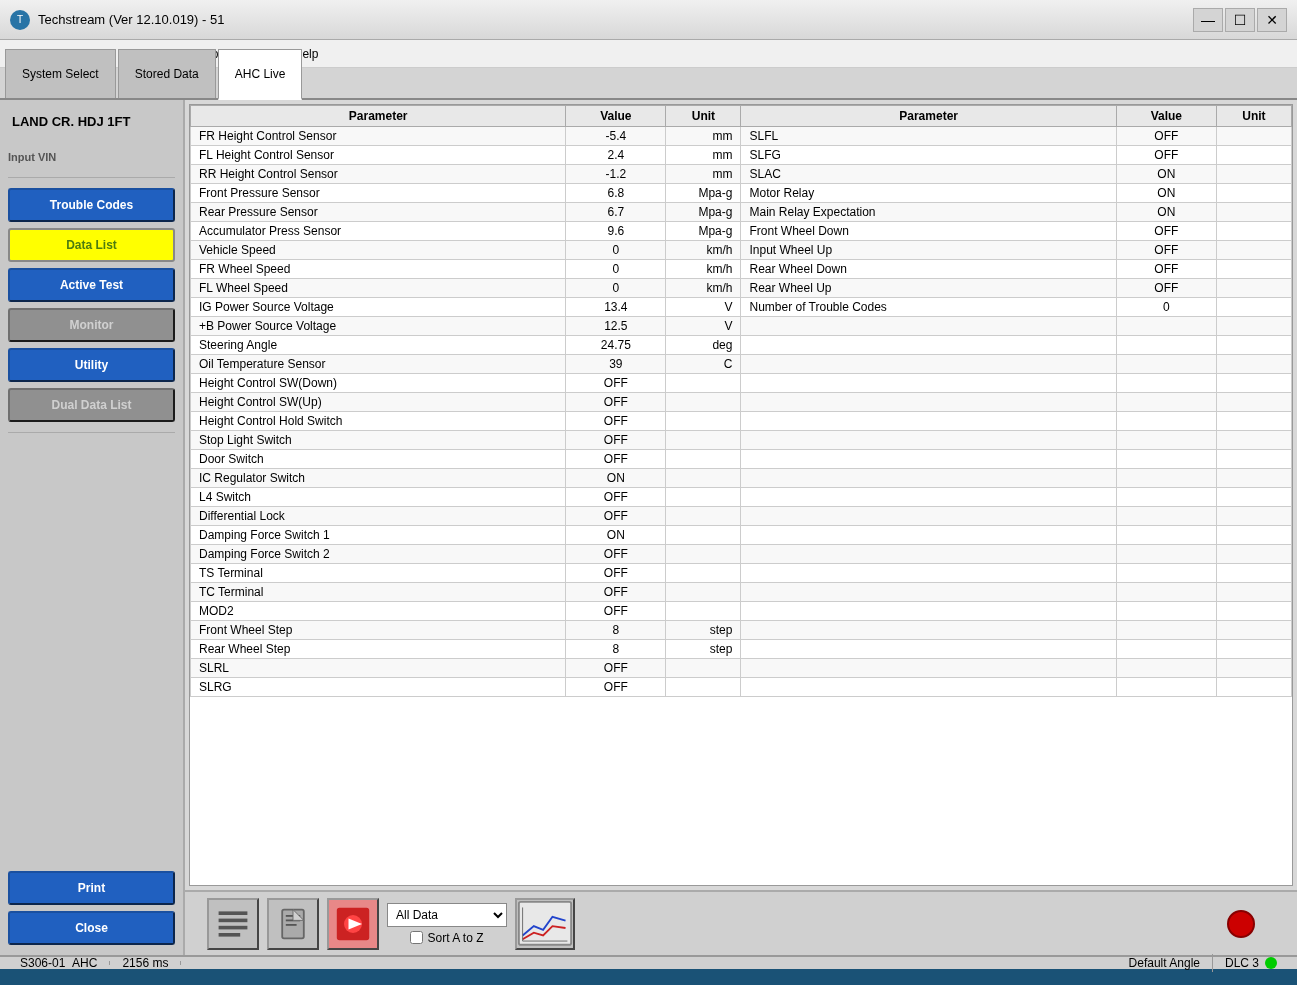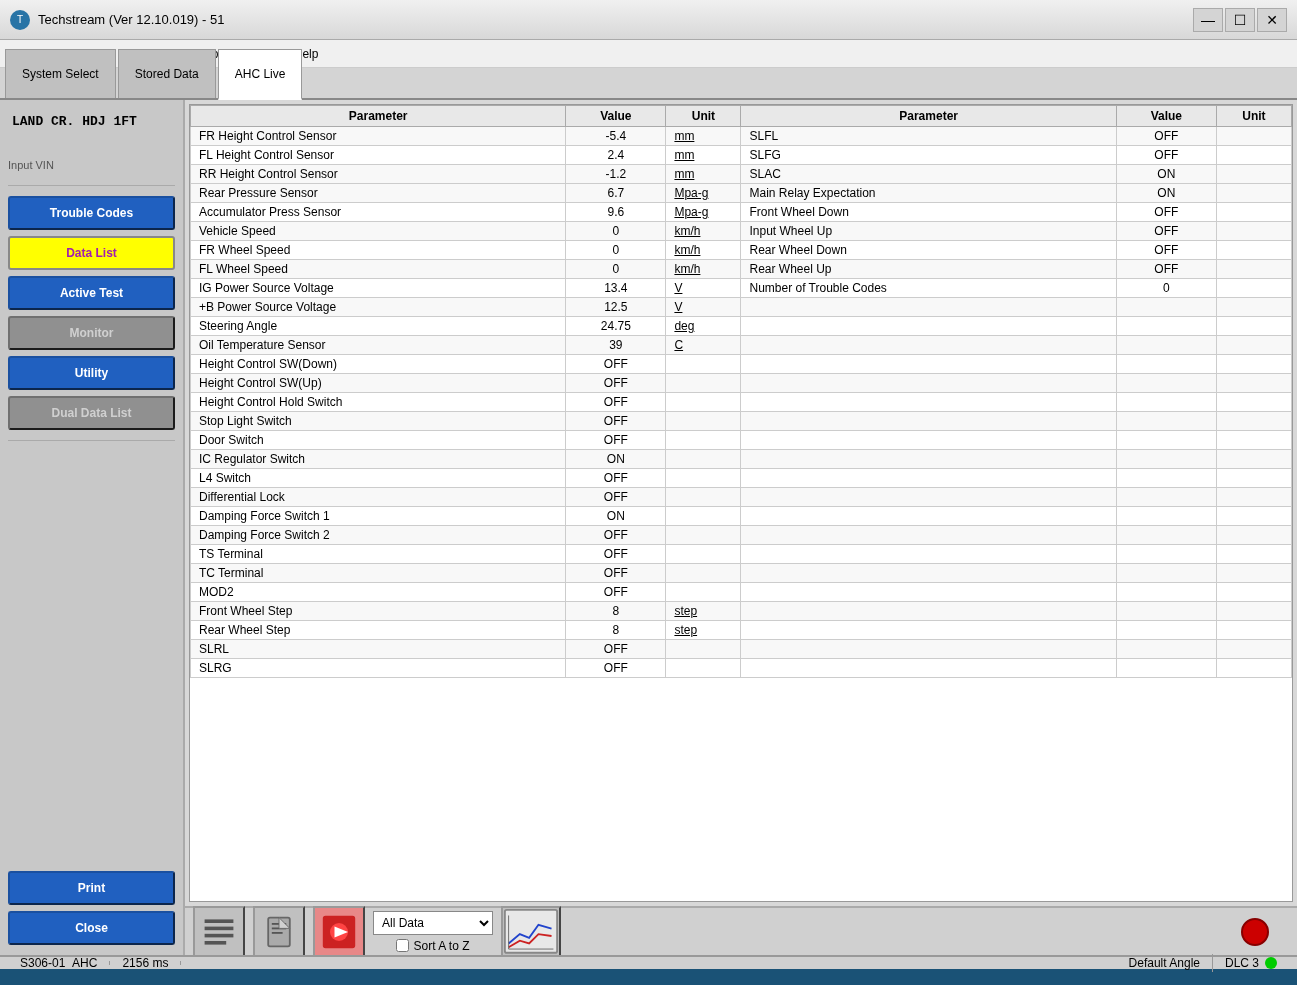--- a/index.html
+++ b/index.html
@@ -81,9 +81,8 @@
     .vehicle-name {
       font-weight: bold;
       font-size: 13px;
-      margin-bottom: 12px;
+      margin-bottom: 4px;
       padding: 4px;
-      font-family: Liberation Mono, monospace;
     }
     .input-vin-label {
       font-size: 11px;

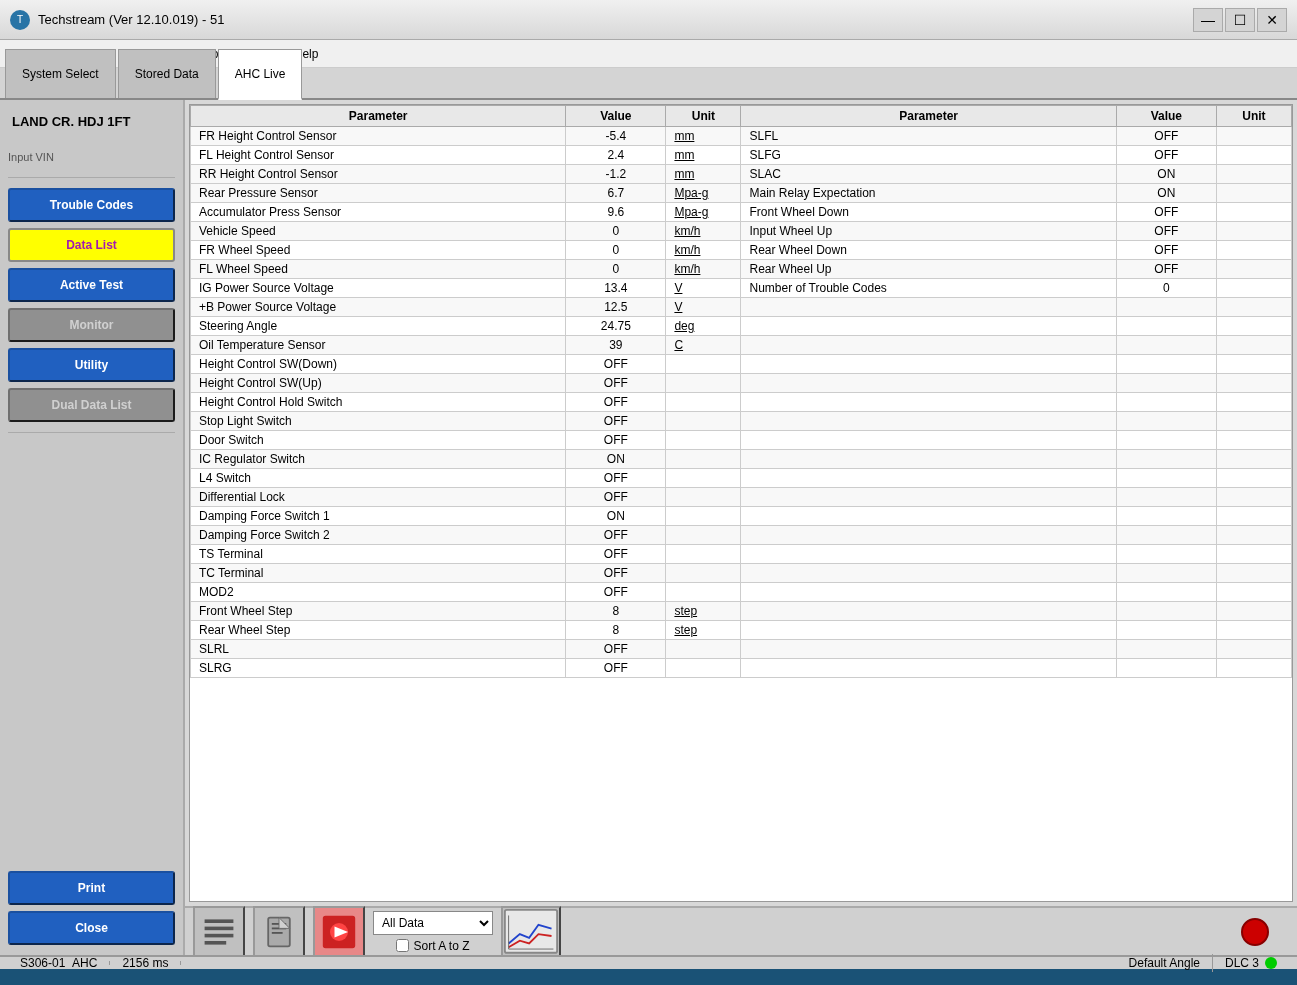--- a/index.html
+++ b/index.html
@@ -147,7 +147,7 @@
       white-space: nowrap;
     }
     table td.value { text-align: center; }
-    table td.unit { text-align: left; text-decoration: underline; }
+    table td.unit { text-align: right; }
     .table-row-even { background: #f8f8f8; }
     .table-row-odd { background: white; }
 

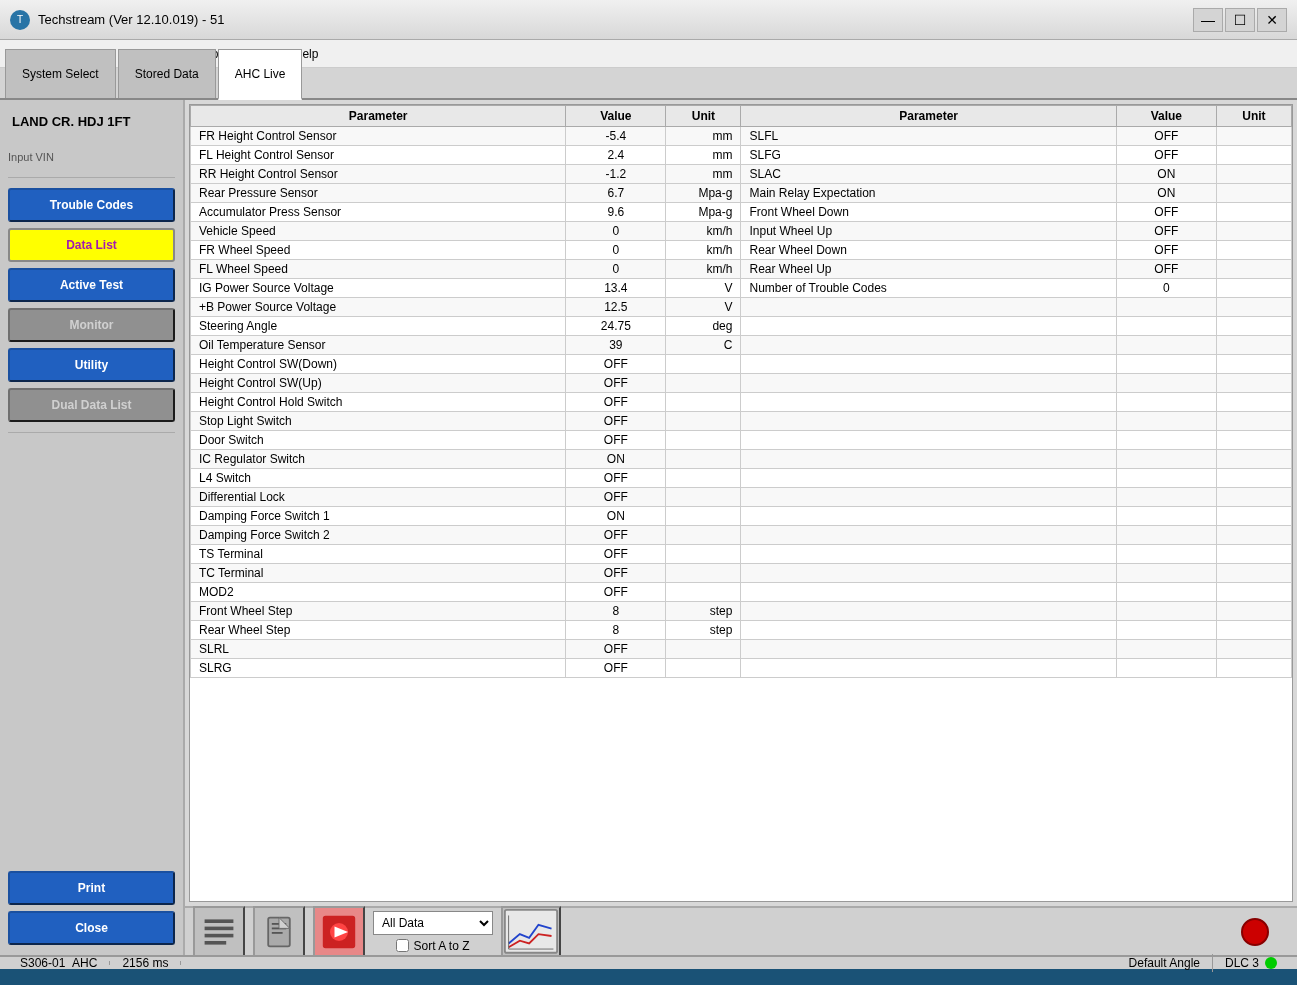--- a/index.html
+++ b/index.html
@@ -88,6 +88,7 @@
       font-size: 11px;
       color: #555;
       margin: 8px 0 4px 0;
+      font-weight: bold;
     }
     .sidebar-divider {
       height: 1px;

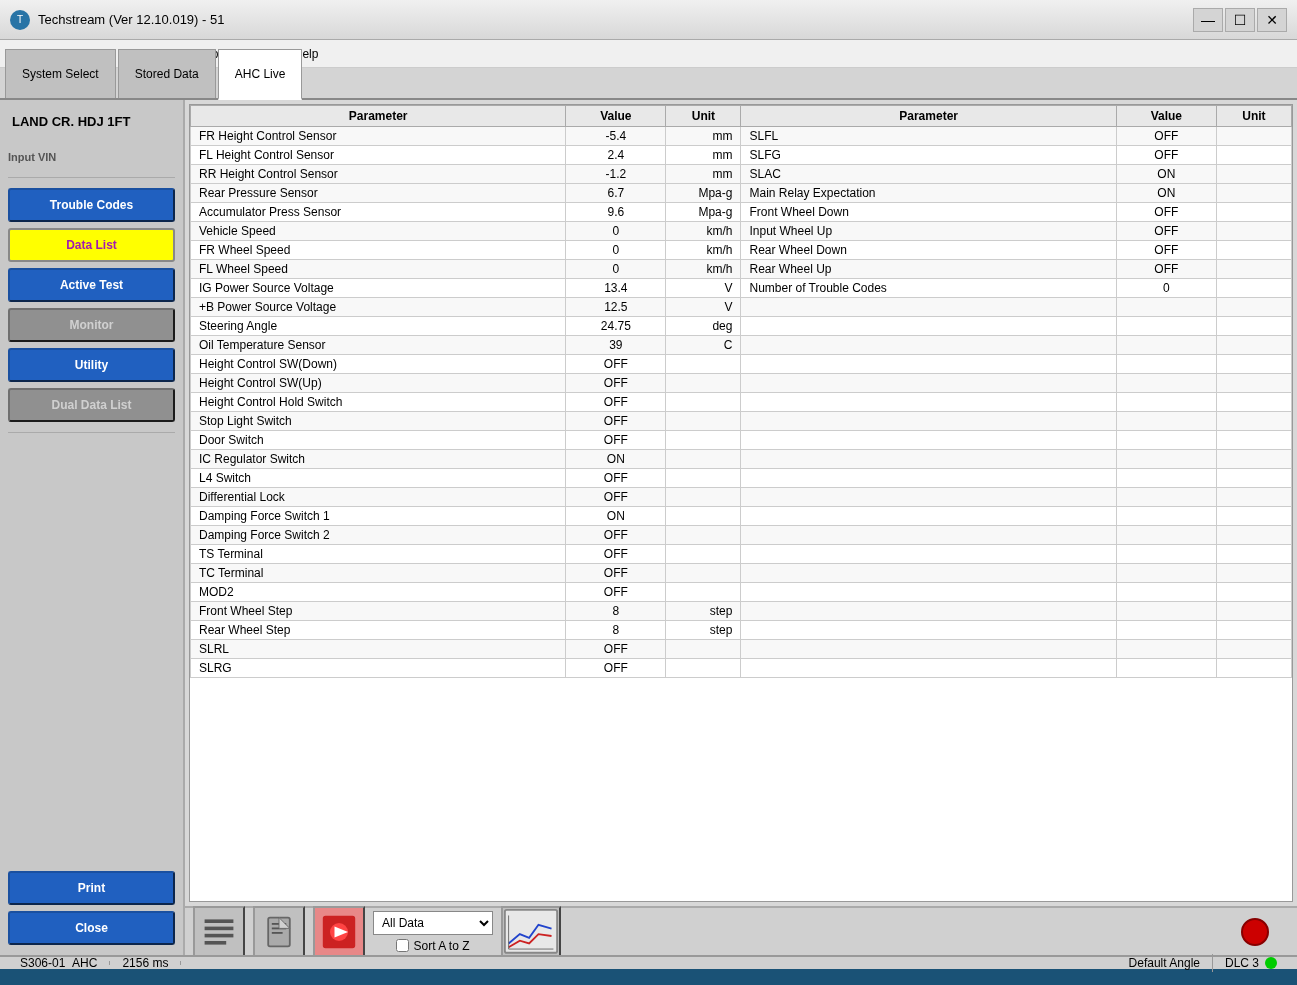--- a/index.html
+++ b/index.html
@@ -313,6 +313,14 @@
       <td class="value">-1.2</td>
       <td class="unit">mm</td>
       <td>SLAC</td>
+      <td class="value">ON</td>
+      <td class="unit"></td>
+    </tr>
+            <tr class="table-row-odd">
+      <td>Front Pressure Sensor</td>
+      <td class="value">6.8</td>
+      <td class="unit">Mpa-g</td>
+      <td>Motor Relay</td>
       <td class="value">ON</td>
       <td class="unit"></td>
     </tr>

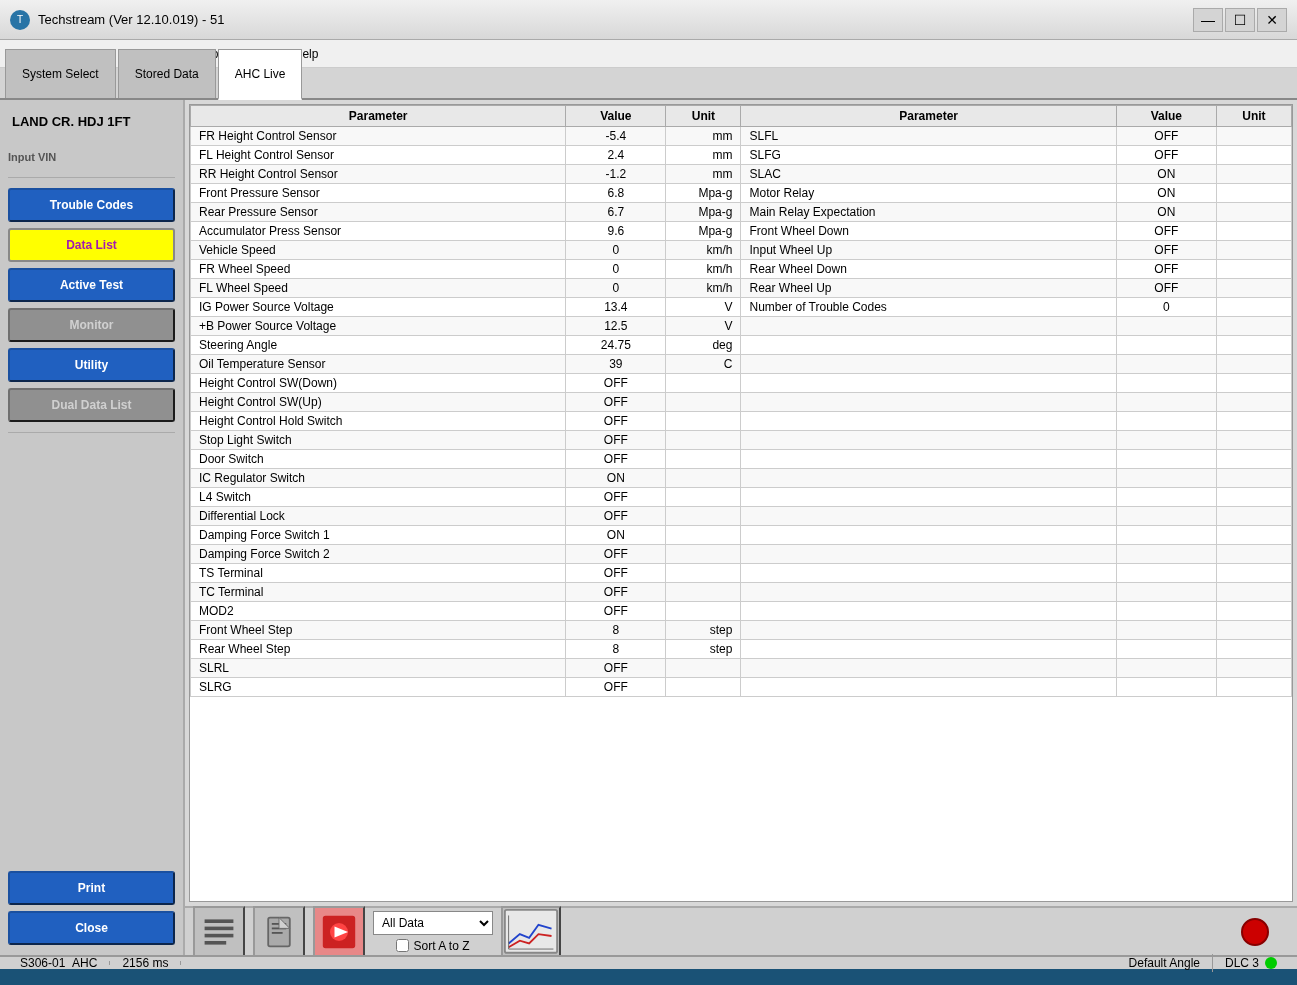--- a/index.html
+++ b/index.html
@@ -105,7 +105,7 @@
       border-radius: 3px;
     }
     .sidebar-btn.blue { background: #2060c0; color: white; border-color: #1a50a0; }
-    .sidebar-btn.yellow { background: yellow; color: #a21caf; border: 2px solid #888; }
+    .sidebar-btn.yellow { background: yellow; color: #4d7c0f; border: 2px solid #888; }
     .sidebar-btn.gray { background: #909090; color: #d0d0d0; border-color: #707070; }
     .sidebar-btn-bottom {
       margin-top: auto;

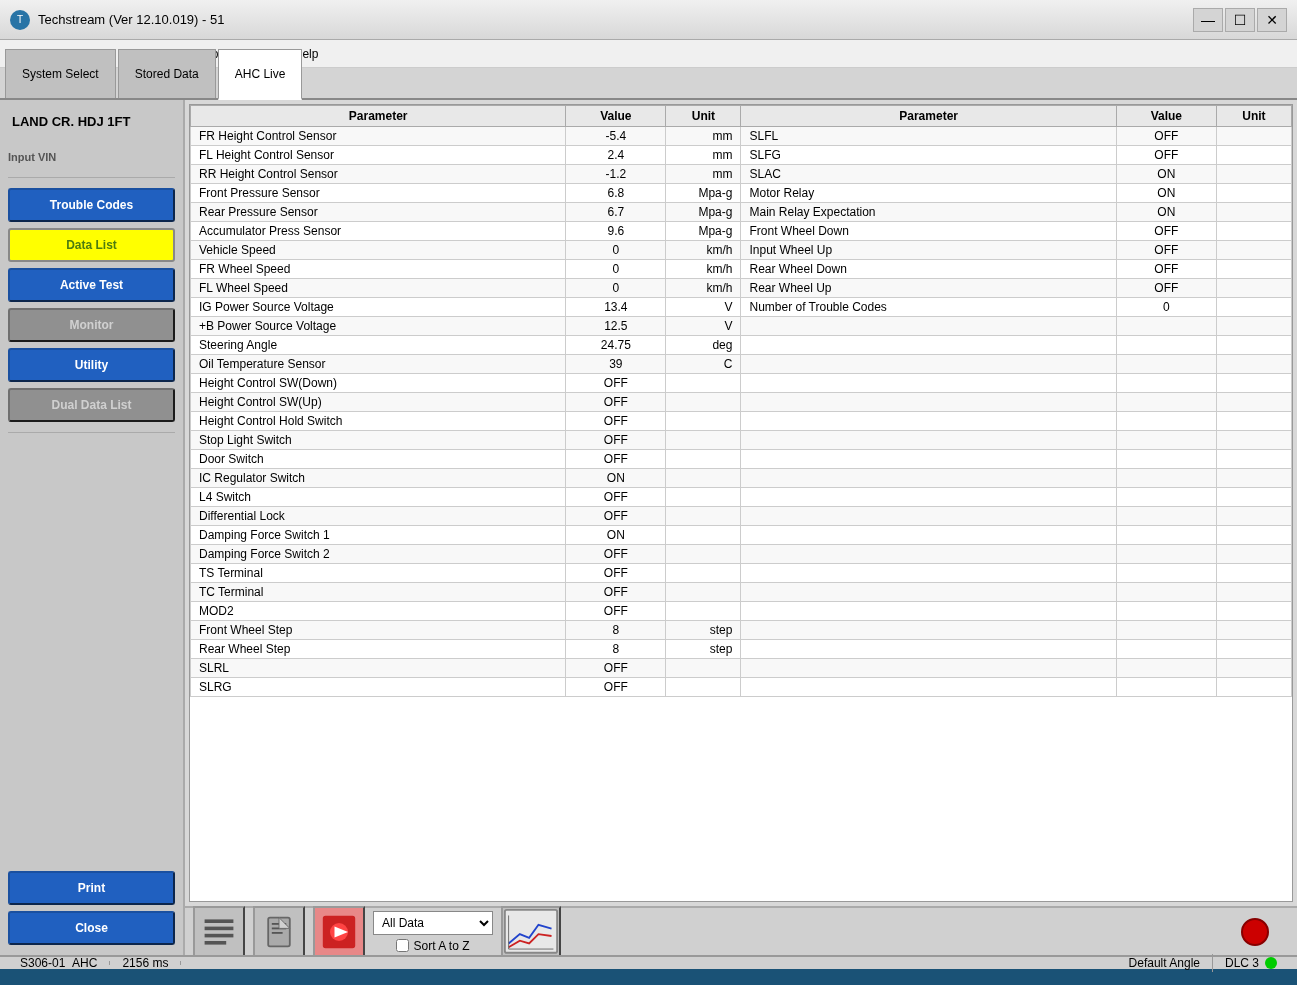--- a/index.html
+++ b/index.html
@@ -155,11 +155,11 @@
     
     .bottom-toolbar {
       background: #d0d0d0;
-      height: 49px;
+      height: 65px;
       border-top: 2px solid #aaa;
       display: flex;
       align-items: center;
-      padding: 4px 8px;
+      padding: 4px 22px;
       gap: 8px;
     }
     .toolbar-icon-btn {

